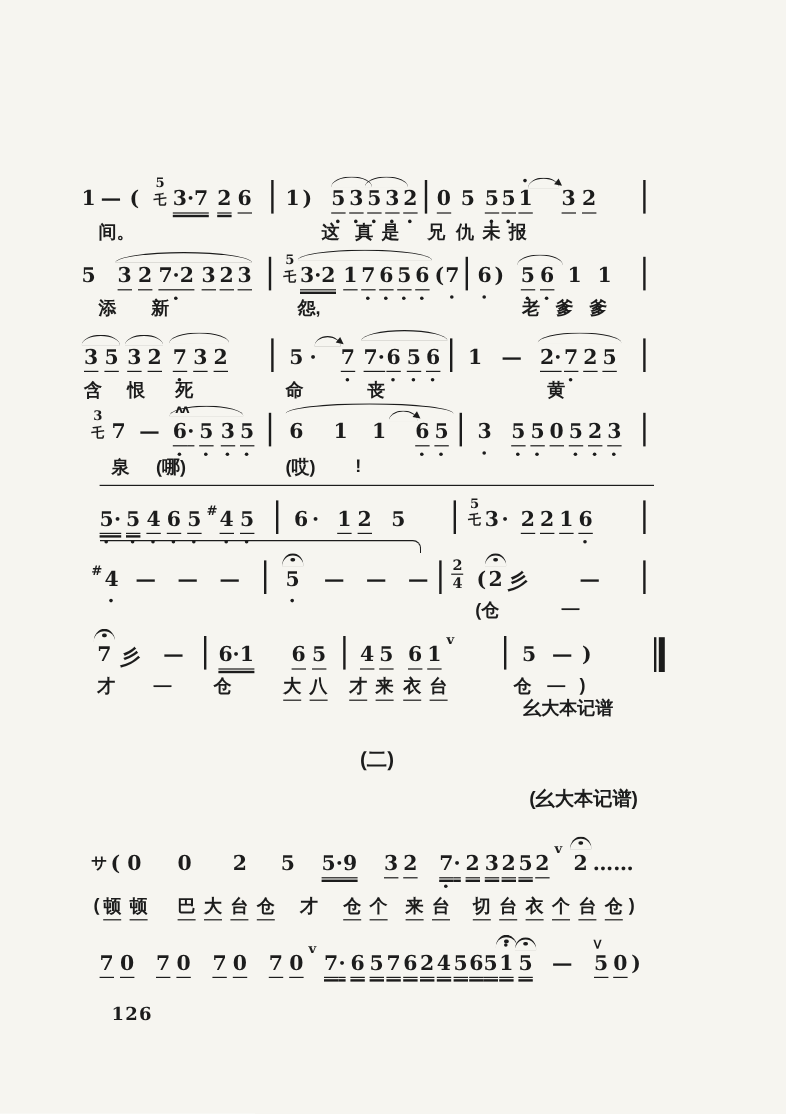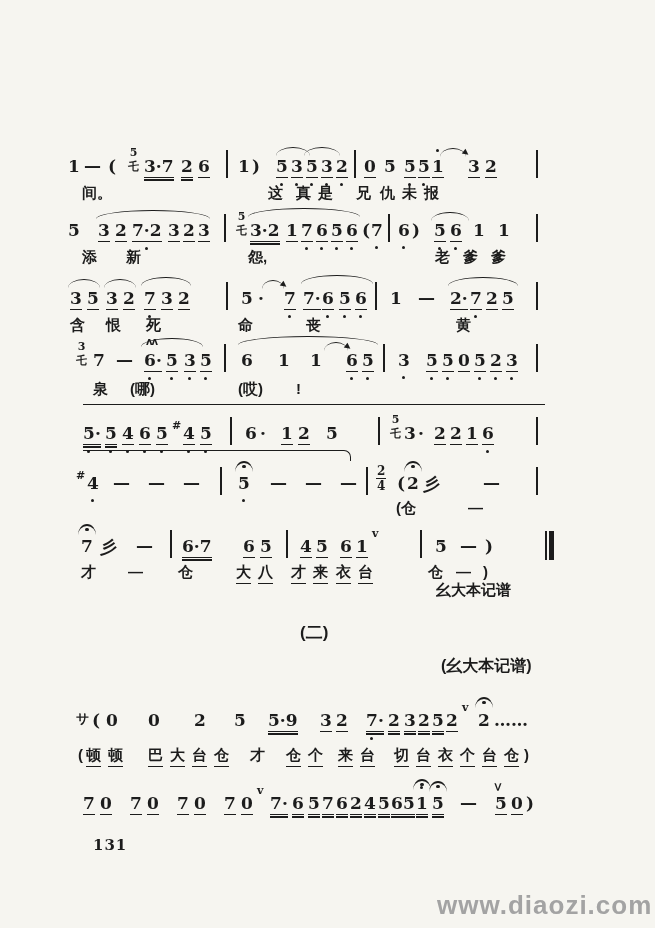--- a/index.html
+++ b/index.html
@@ -162,7 +162,7 @@
       <div class="tok " style="left: 81px; top: 536px;">7</div>
       <div class="tok " style="left: 100px; top: 536px;">彡</div>
       <div class="tok " style="left: 136px; top: 536px;">—</div>
-      <div class="tok u2" style="left: 182px; top: 536px;">6·7</div>
+      <div class="tok u2" style="left: 182px; top: 536px;">6·1</div>
       <div class="tok u1" style="left: 243px; top: 536px;">6</div>
       <div class="tok u1" style="left: 260px; top: 536px;">5</div>
       <div class="tok u1" style="left: 300px; top: 536px;">4</div>

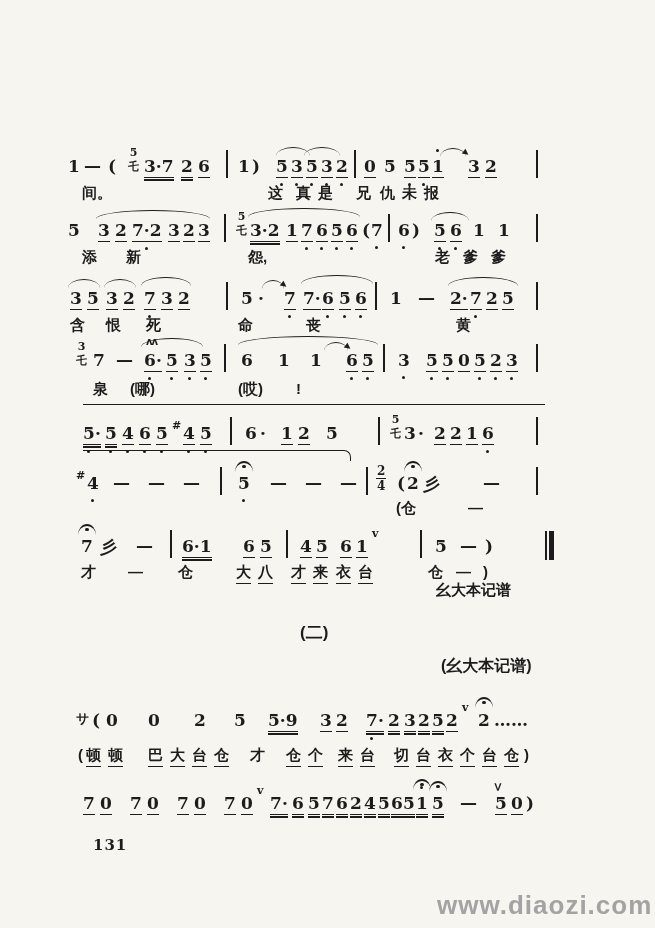--- a/index.html
+++ b/index.html
@@ -354,7 +354,7 @@
   <div class="sechead">(二)</div>
   <div class="solo">(幺大本记谱)</div>
   <div class="credit">幺大本记谱</div>
-  <div class="pageno">131</div>
+  <div class="pageno">126</div>
   <div class="wm-url">www.diaozi.com</div>
 </div>
 

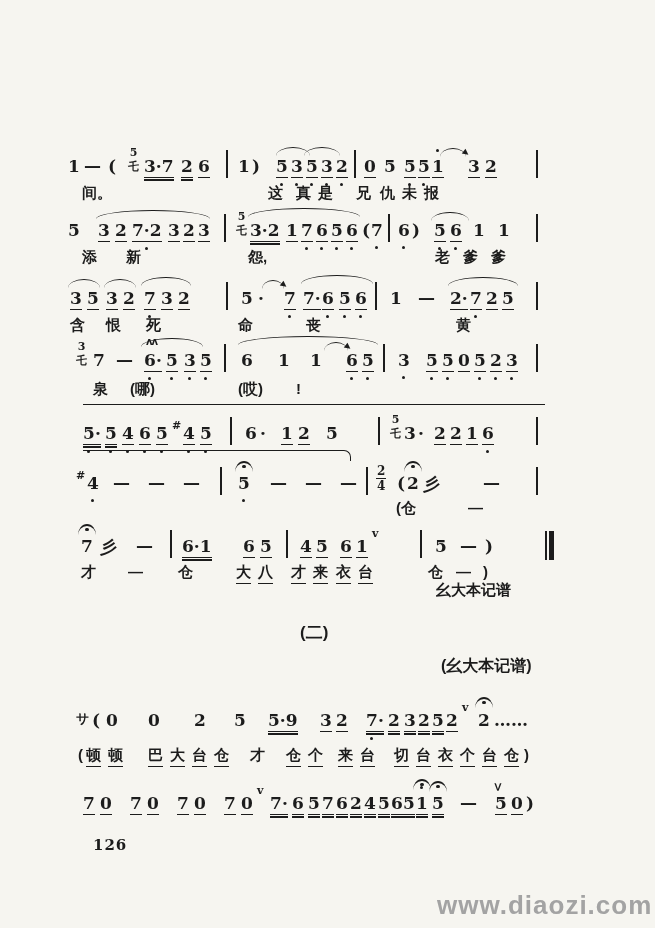--- a/index.html
+++ b/index.html
@@ -355,7 +355,6 @@
   <div class="solo">(幺大本记谱)</div>
   <div class="credit">幺大本记谱</div>
   <div class="pageno">126</div>
-  <div class="wm-url">www.diaozi.com</div>
 </div>
 
 </body></html>

